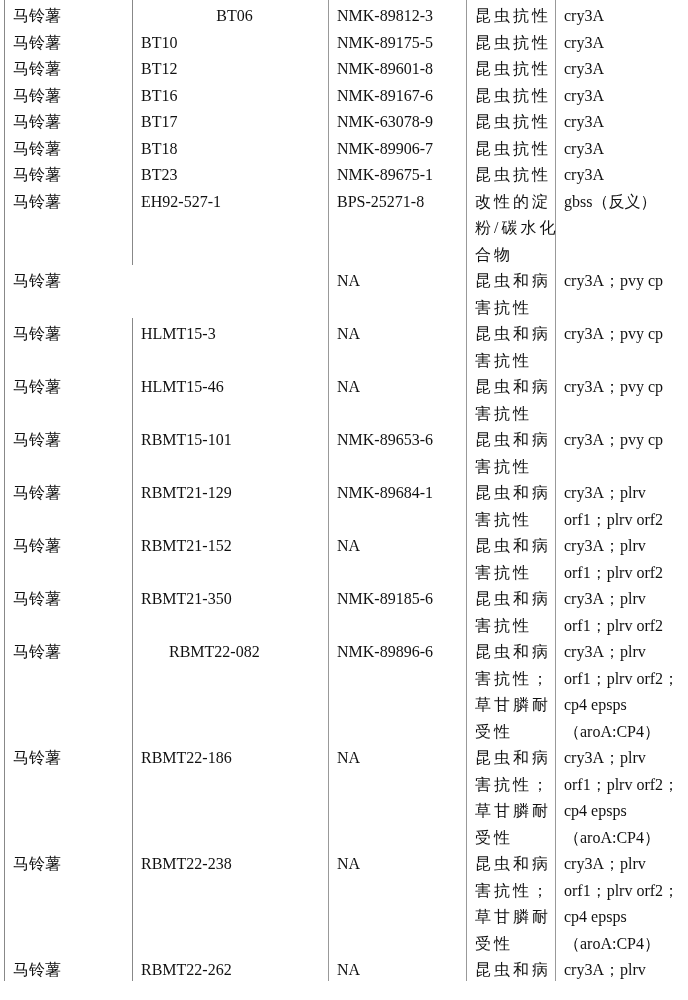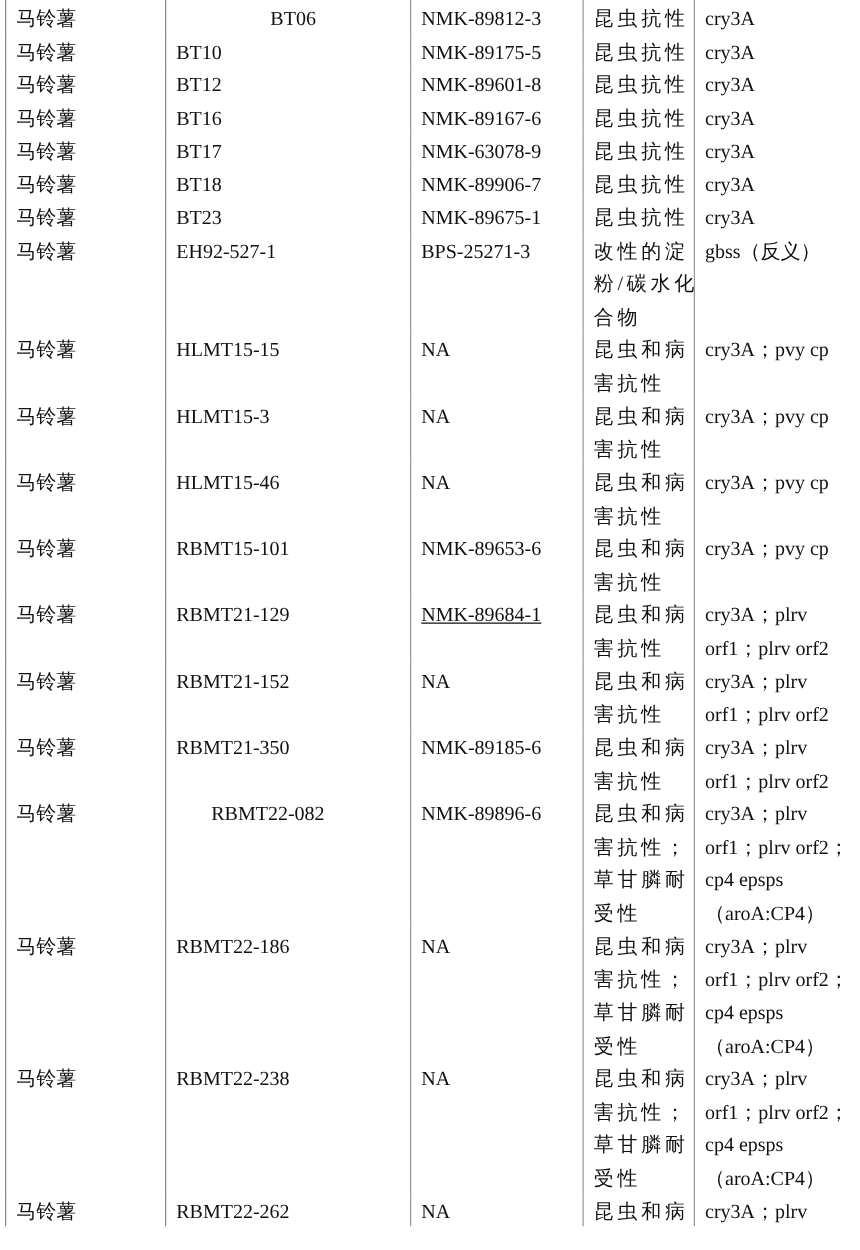--- a/index.html
+++ b/index.html
@@ -99,7 +99,7 @@
     <div class="row" style="position: absolute; top: 185.5px; height: 79.5px; width: 688px;">
       <div class="cell c0" style="height: 79.5px;">马铃薯</div>
       <div class="cell c1" style="height: 79.5px;">EH92-527-1</div>
-      <div class="cell c2" style="height: 79.5px;">BPS-25271-3</div>
+      <div class="cell c2" style="height: 79.5px;">BPS-25271-8</div>
       <div class="cell c4" style="height: 79.5px;">
         <span class="line">gbss（反义）</span>
       </div>

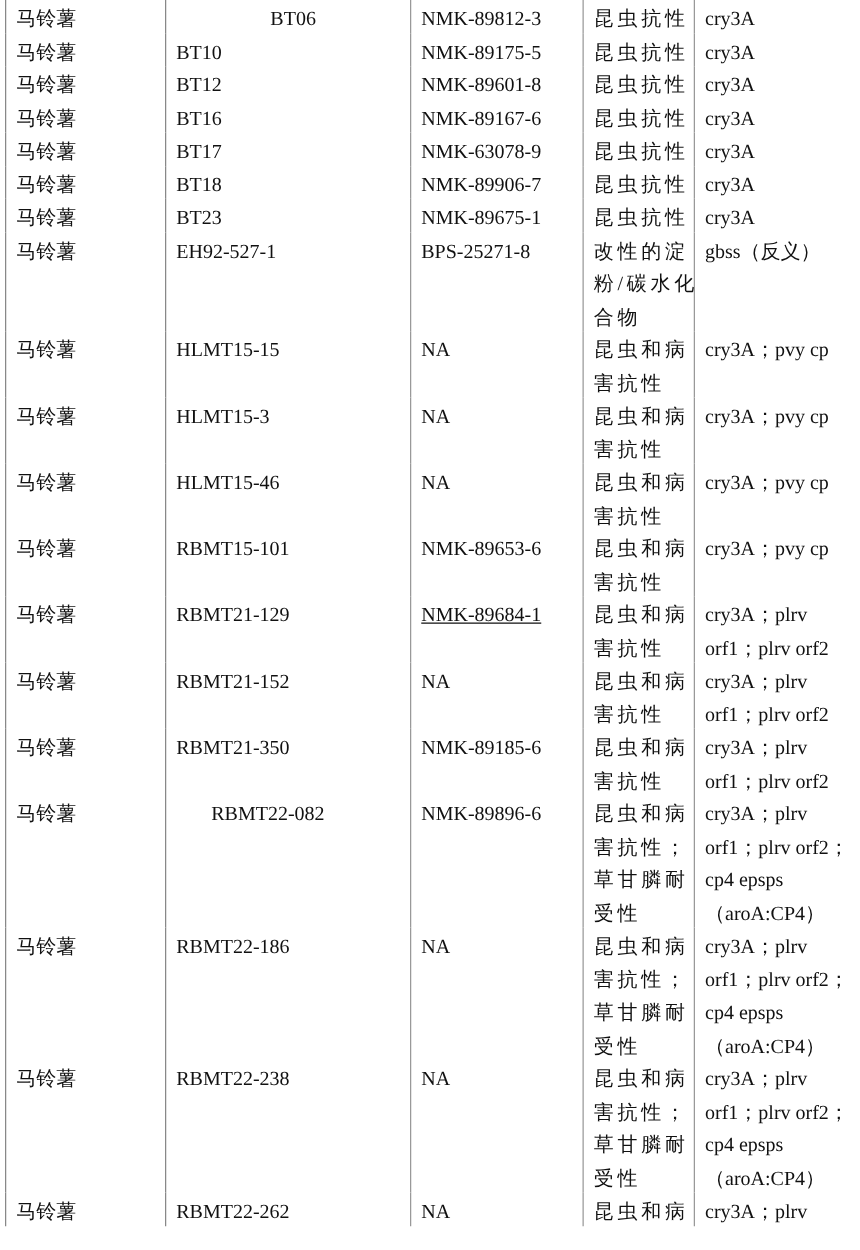--- a/index.html
+++ b/index.html
@@ -111,7 +111,6 @@
     </div>
     <div class="row" style="position: absolute; top: 265px; height: 53px; width: 688px;">
       <div class="cell c0" style="height: 53px;">马铃薯</div>
-      <div class="cell c1" style="height: 53px;">HLMT15-15</div>
       <div class="cell c2" style="height: 53px;">NA</div>
       <div class="cell c3" style="height: 53px;">
         <span class="line">昆虫和病</span>

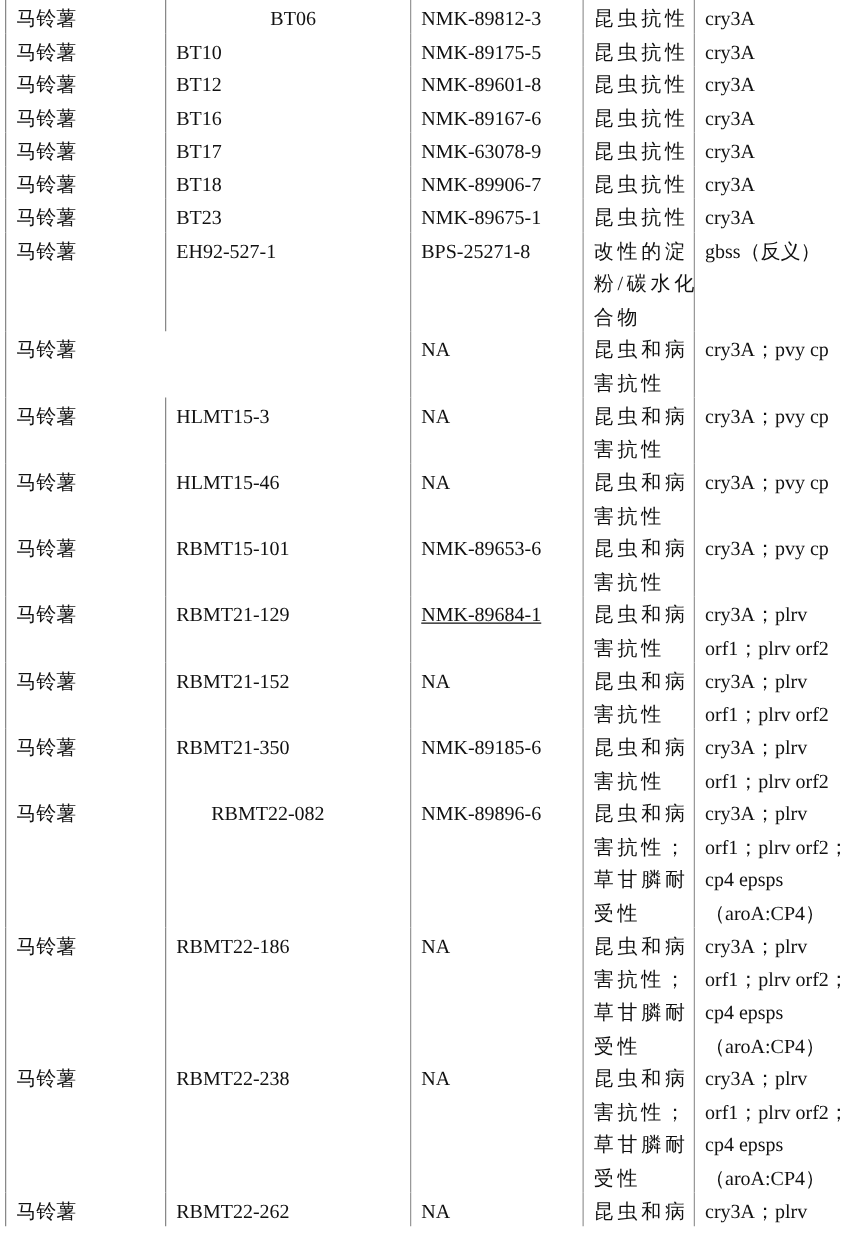--- a/index.html
+++ b/index.html
@@ -159,7 +159,7 @@
     <div class="row" style="position: absolute; top: 477px; height: 53px; width: 688px;">
       <div class="cell c0" style="height: 53px;">马铃薯</div>
       <div class="cell c1" style="height: 53px;">RBMT21-129</div>
-      <div class="cell c2" style="height: 53px; text-decoration: underline;">NMK-89684-1</div>
+      <div class="cell c2" style="height: 53px;">NMK-89684-1</div>
       <div class="cell c3" style="height: 53px;">
         <span class="line">昆虫和病</span>
         <span class="line">害抗性</span>

